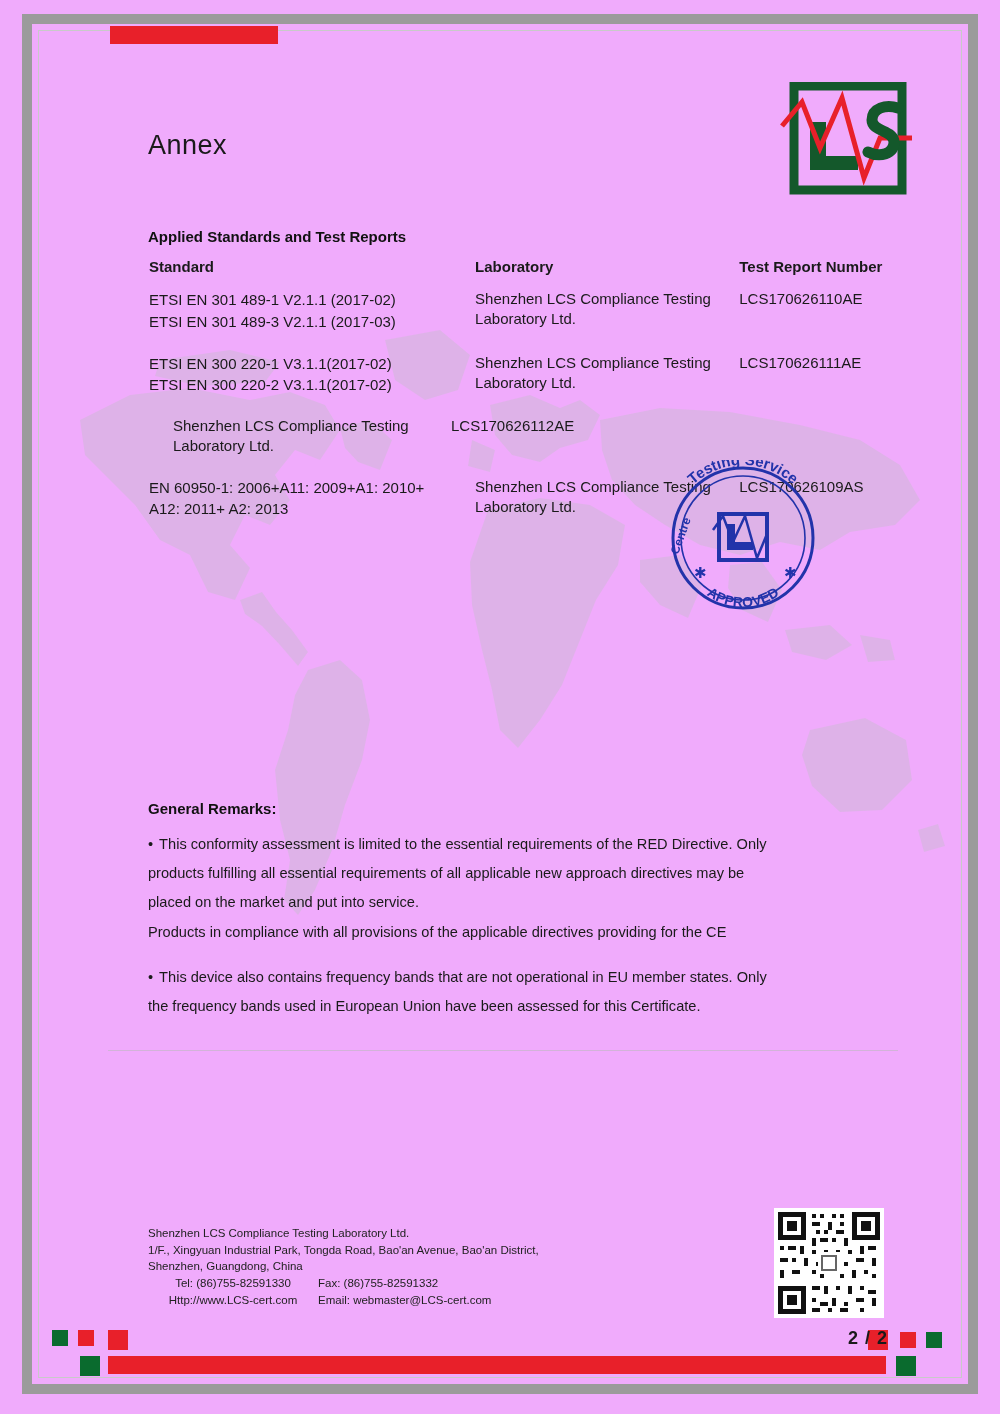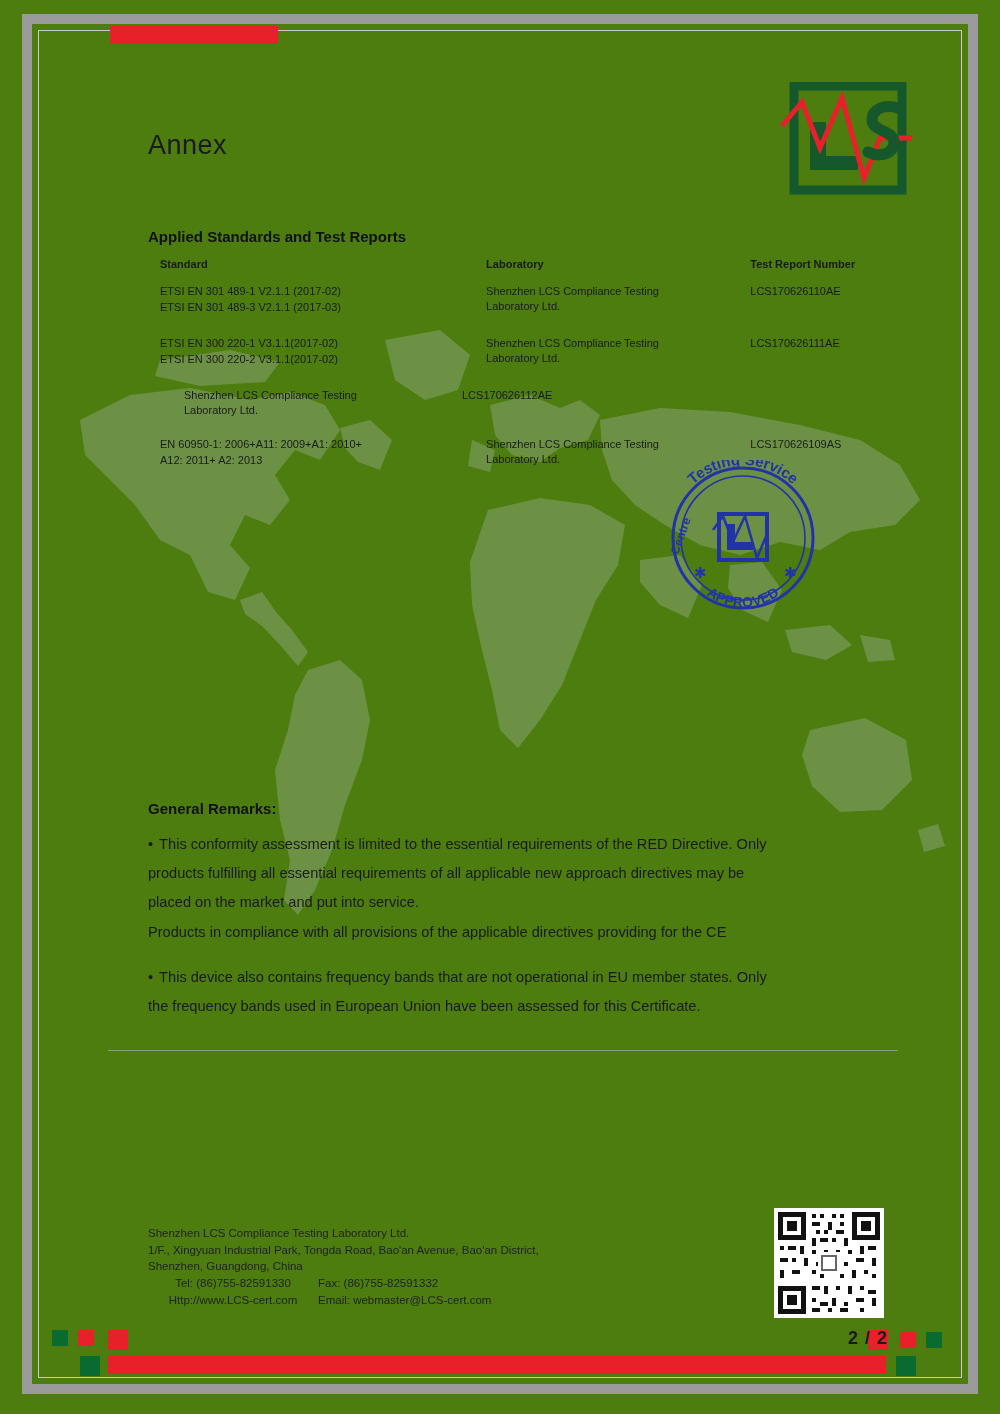--- a/index.html
+++ b/index.html
@@ -15,7 +15,7 @@
     position: relative;
     width: 1000px;
     height: 1414px;
-    background: #4d7c0f;
+    background: #f0abfc;
     overflow: hidden;
   }
 

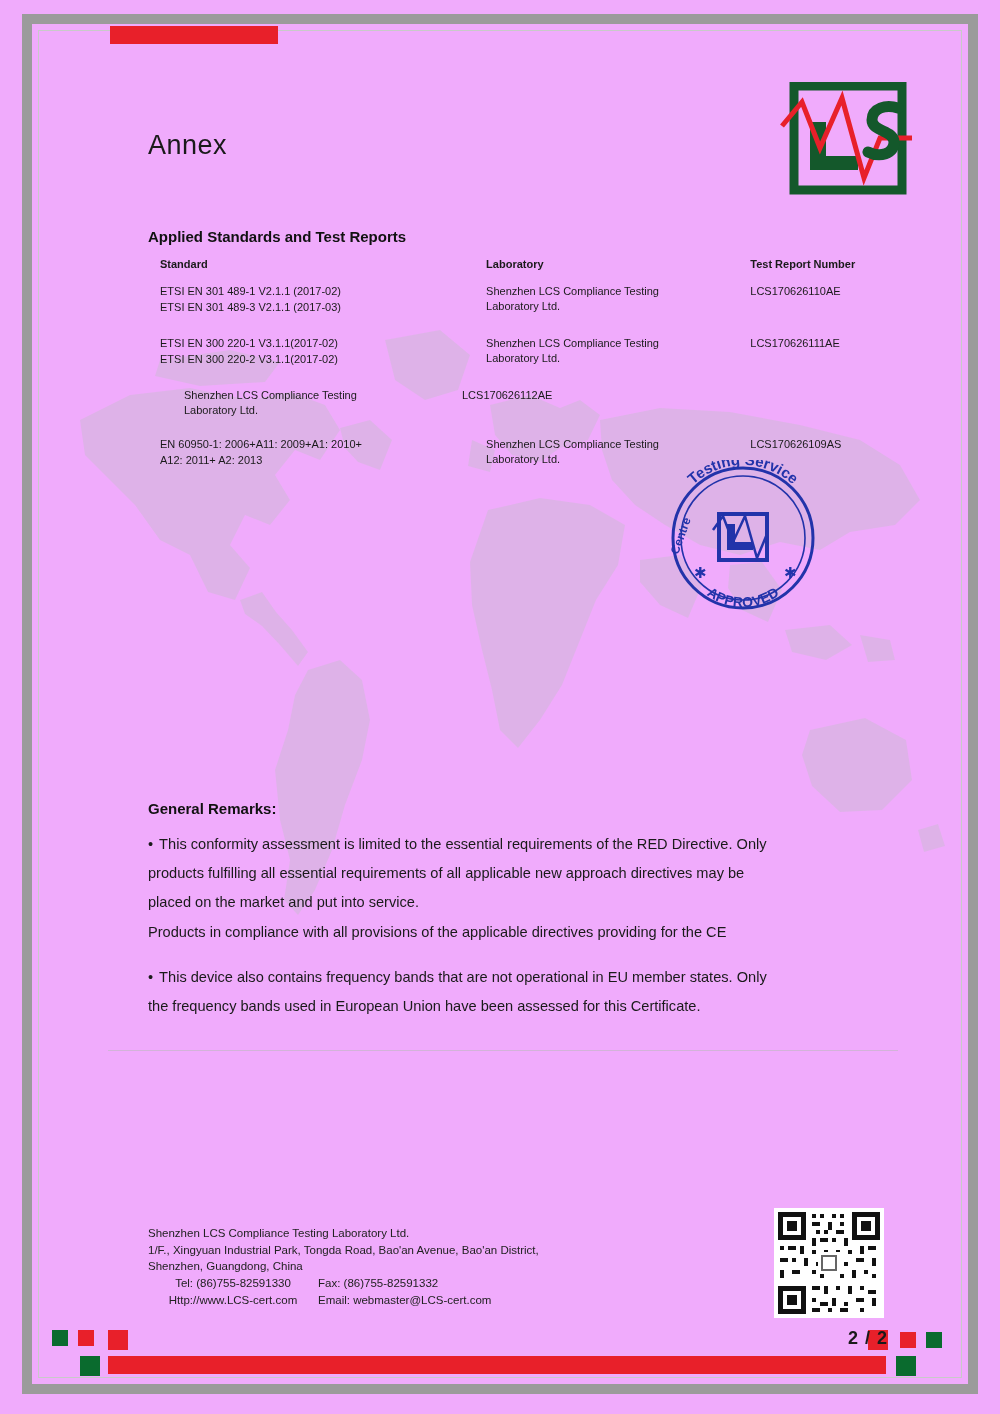--- a/index.html
+++ b/index.html
@@ -115,10 +115,10 @@
   
   .table {
     position: absolute;
-    left: 122px;
+    left: 111px;
     top: 228px;
     width: 780px;
-    font-size: 11px;
+    font-size: 15px;
   }
   .thead, .trow {
     display: flex;

